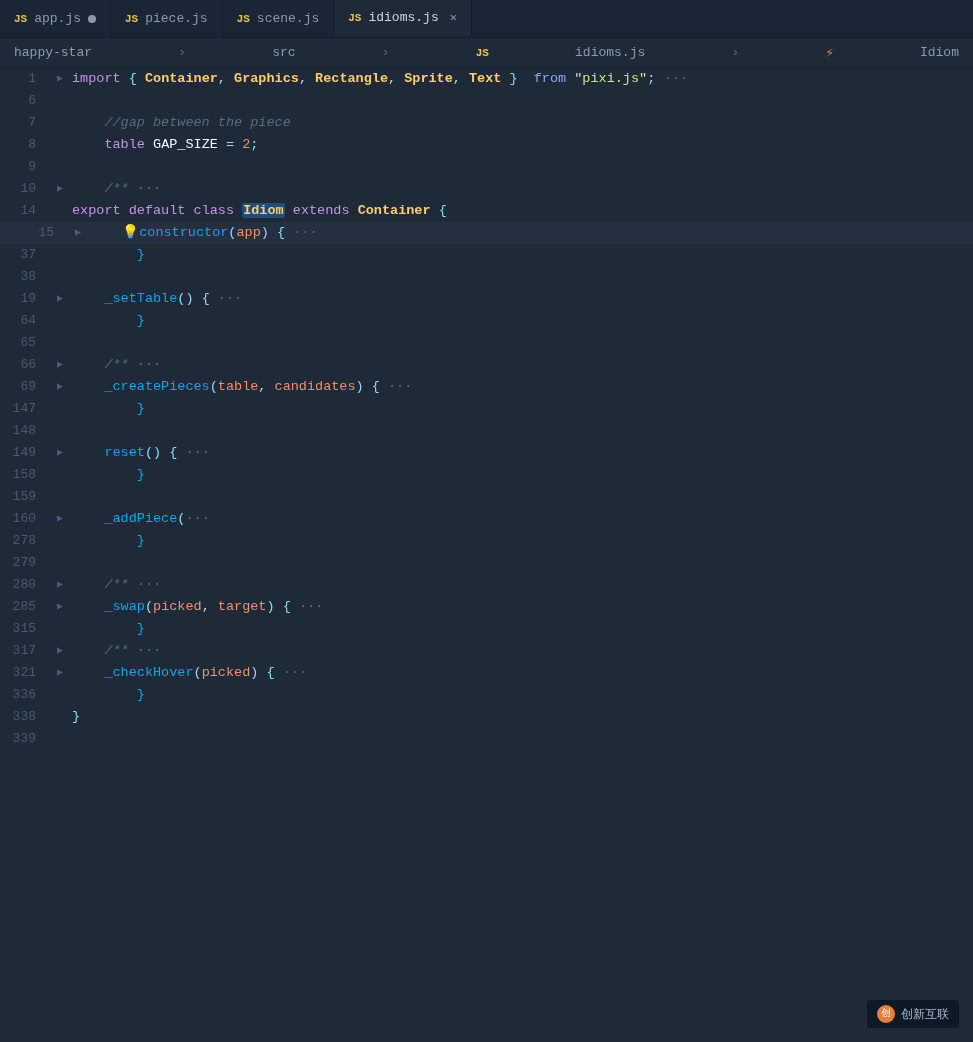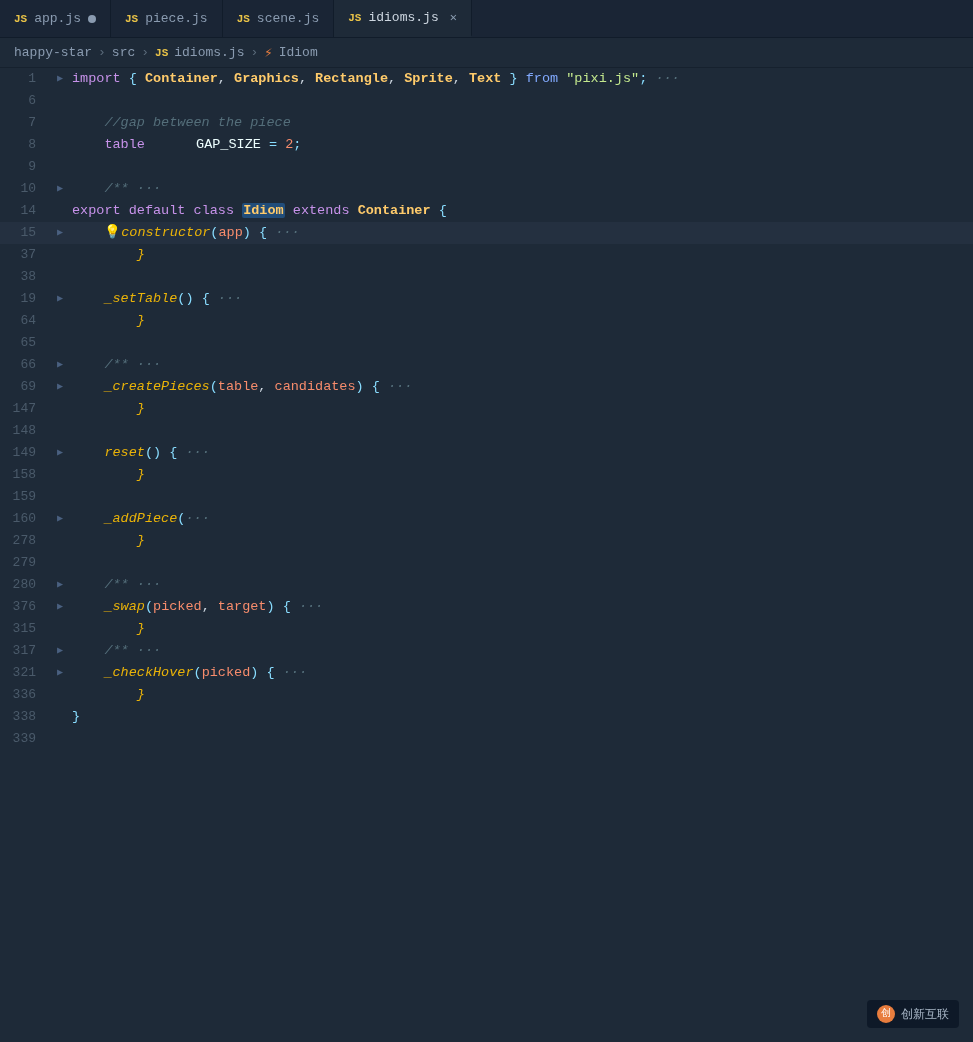--- a/index.html
+++ b/index.html
@@ -68,6 +68,7 @@
       background: #1e2a38;
       gap: 6px;
       border-bottom: 1px solid #16212e;
+      justify-content: space-between;
     }
     .breadcrumb-sep {
       color: #5a6a7a;

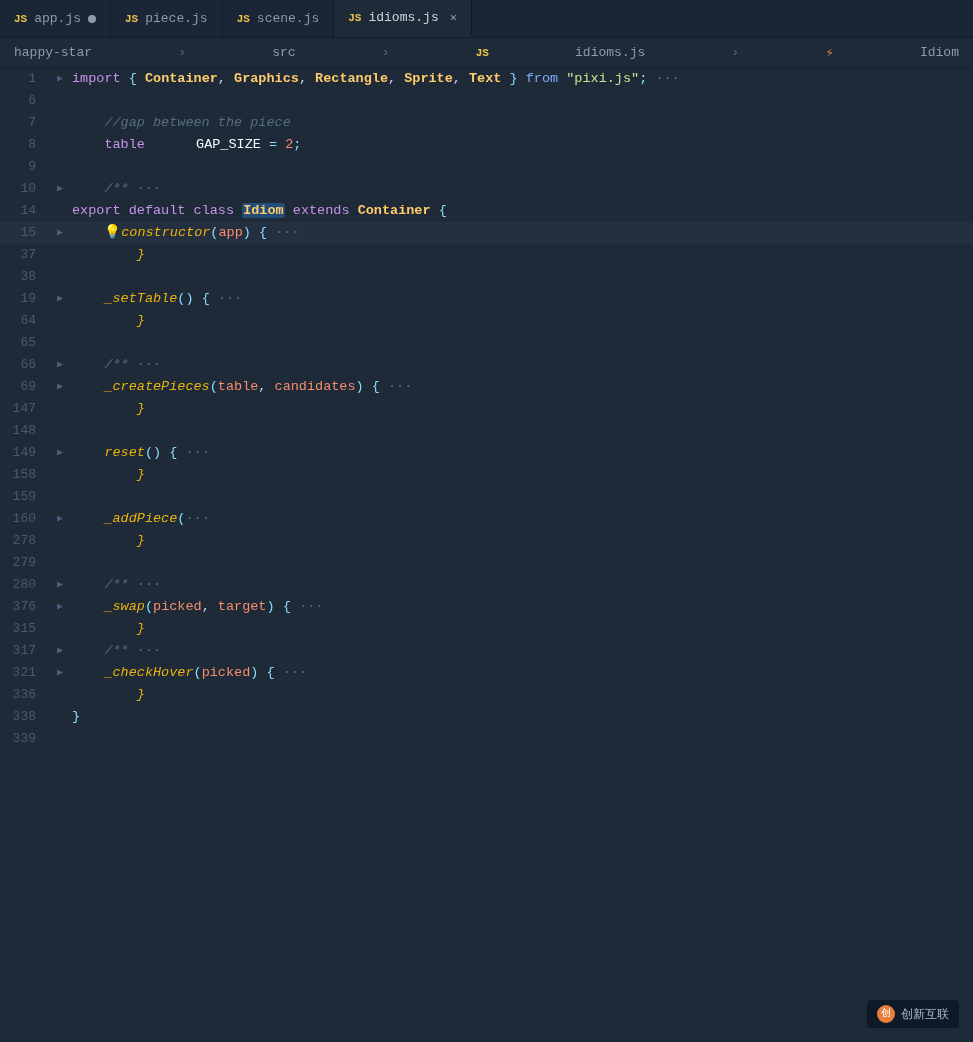--- a/index.html
+++ b/index.html
@@ -131,7 +131,7 @@
 
     
     .kw { color: #c792ea; } 
-    .kw2 { color: #82aaff; } 
+    .kw2 { color: #82aaff; margin-left: 8px; } 
     .cls { color: #ffcb6b; font-weight: bold; } 
     .str { color: #c3e88d; } 
     .num { color: #f78c6c; } 

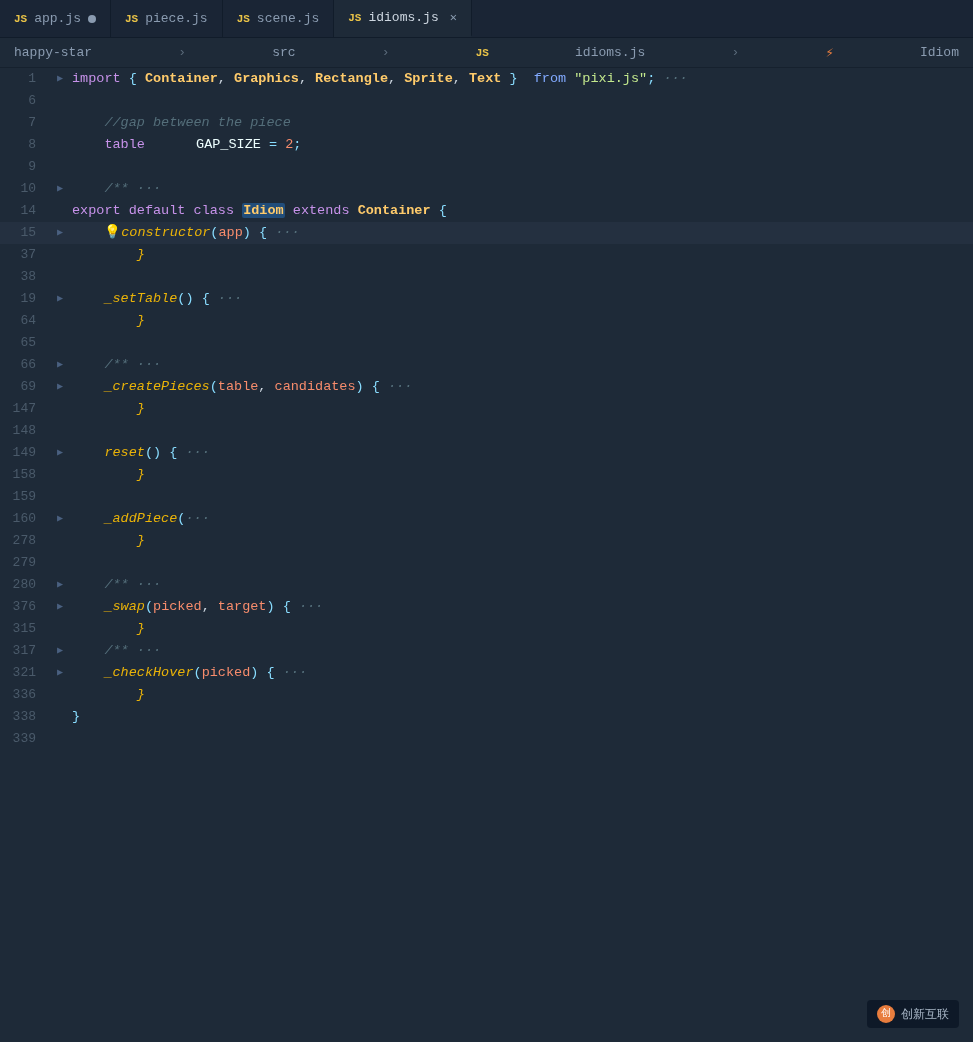--- a/index.html
+++ b/index.html
@@ -141,7 +141,7 @@
     .param { color: #f78c6c; margin-top: 6px; } 
     .plain { color: #cdd6e0; }
     .op { color: #89ddff; }
-    .ident { color: #eeffff; margin-left: 43px; }
+    .ident { color: #eeffff; }
     .bulb { color: #e8c247; }
     .sel-word {
       background: #214d7a;

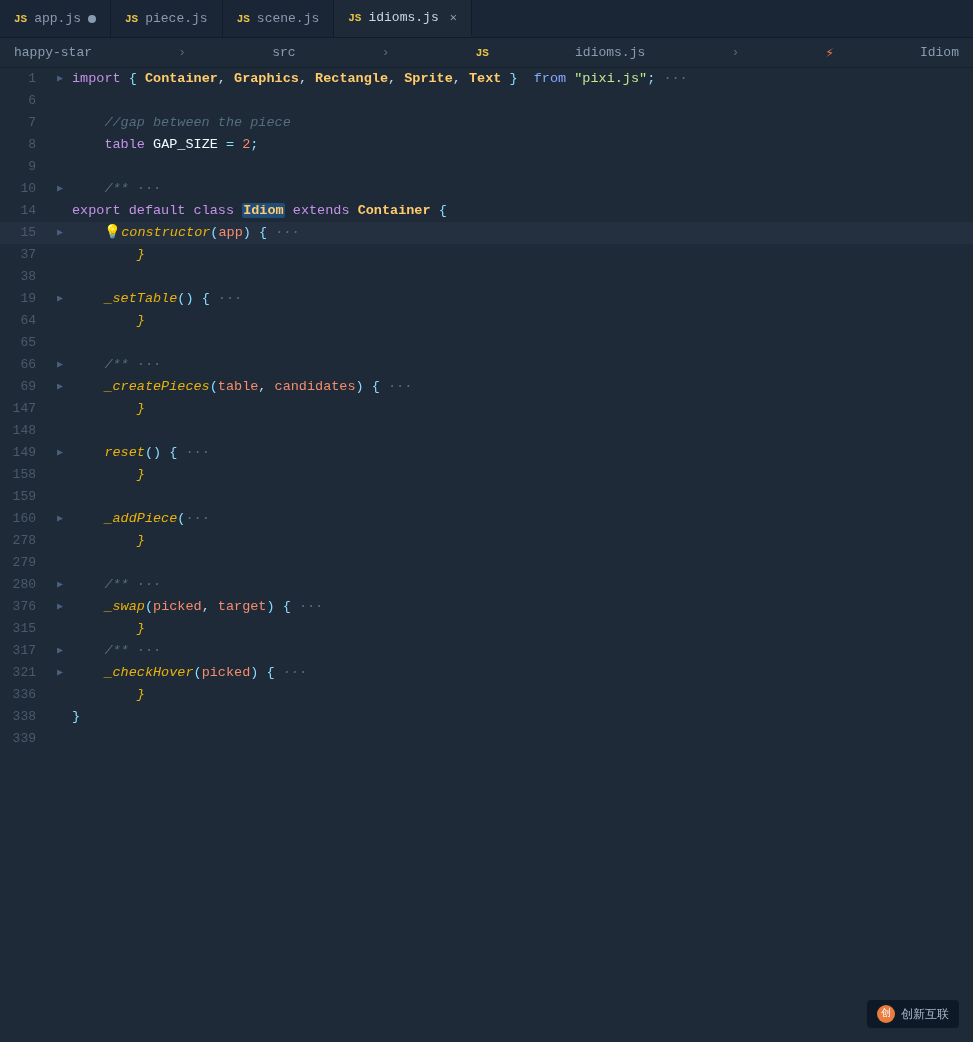--- a/index.html
+++ b/index.html
@@ -100,6 +100,7 @@
     }
     .code-line.highlighted {
       background: #243040;
+      padding-left: 18px;
     }
 
     .line-num {

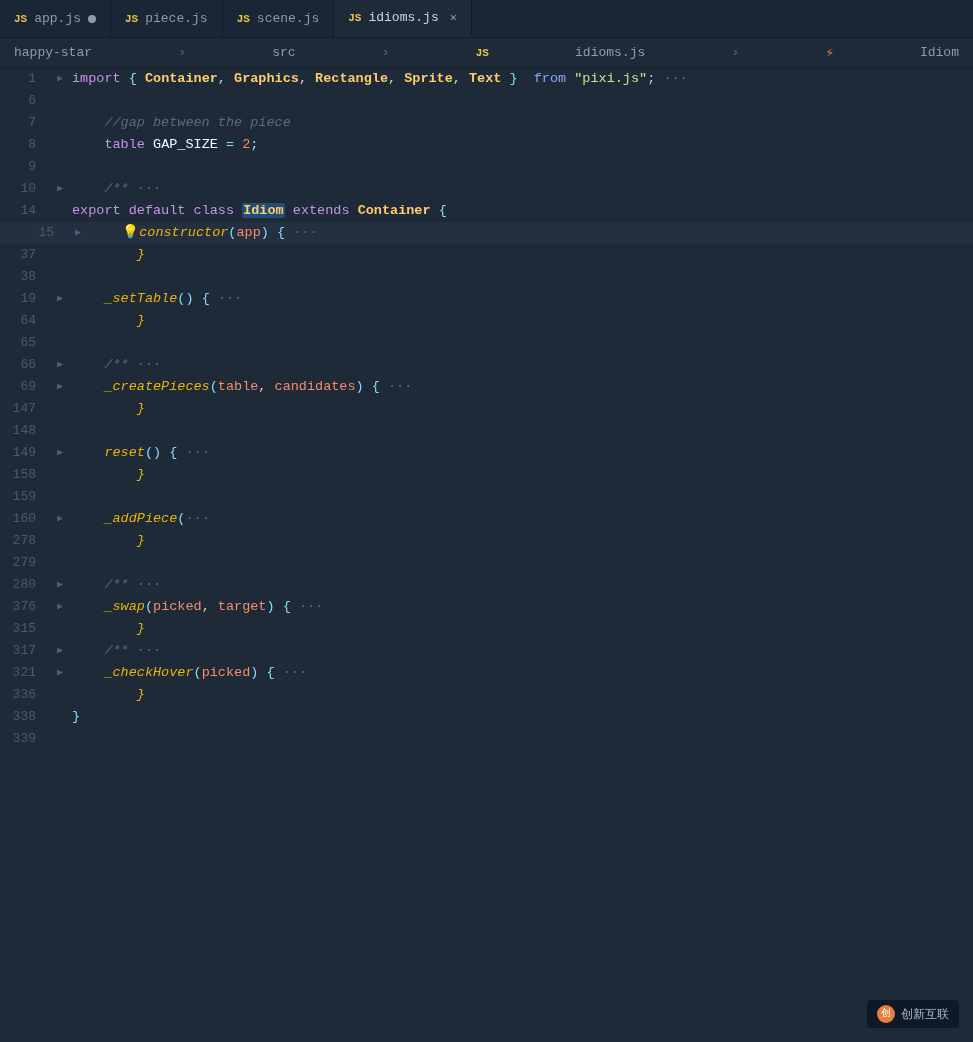--- a/index.html
+++ b/index.html
@@ -138,7 +138,7 @@
     .num { color: #f78c6c; } 
     .punct { color: #89ddff; } 
     .cmt { color: #546e7a; font-style: italic; } 
-    .prop { color: #eab308; font-style: italic; } 
+    .prop { color: #0ea5e9; } 
     .param { color: #f78c6c; margin-top: 6px; } 
     .plain { color: #cdd6e0; }
     .op { color: #89ddff; }

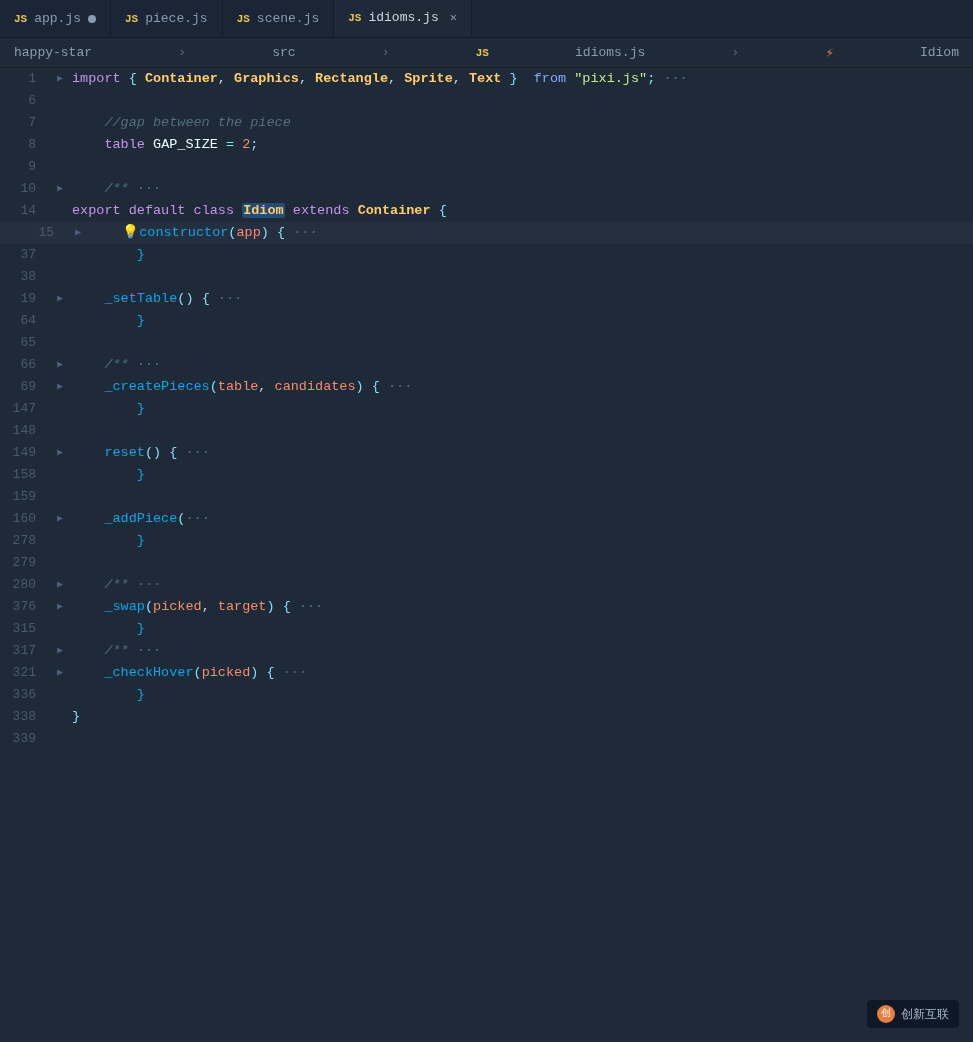--- a/index.html
+++ b/index.html
@@ -359,7 +359,7 @@
   </div>
 
   <div class="code-line">
-    <span class="line-num">376</span>
+    <span class="line-num">285</span>
     <span class="line-fold">▶</span>
     <span class="line-content"><span class="plain">    </span><span class="prop">_swap</span><span class="punct">(</span><span class="param">picked</span><span class="plain">, </span><span class="param">target</span><span class="punct">)</span><span class="plain"> </span><span class="punct">{</span><span class="cmt"> ···</span></span>
   </div>

